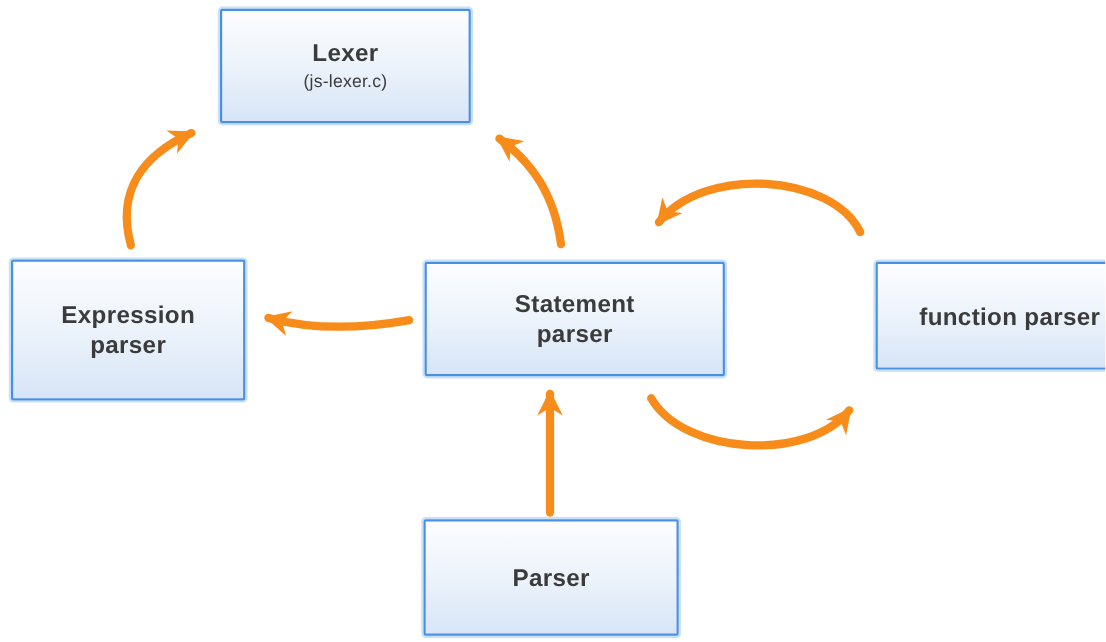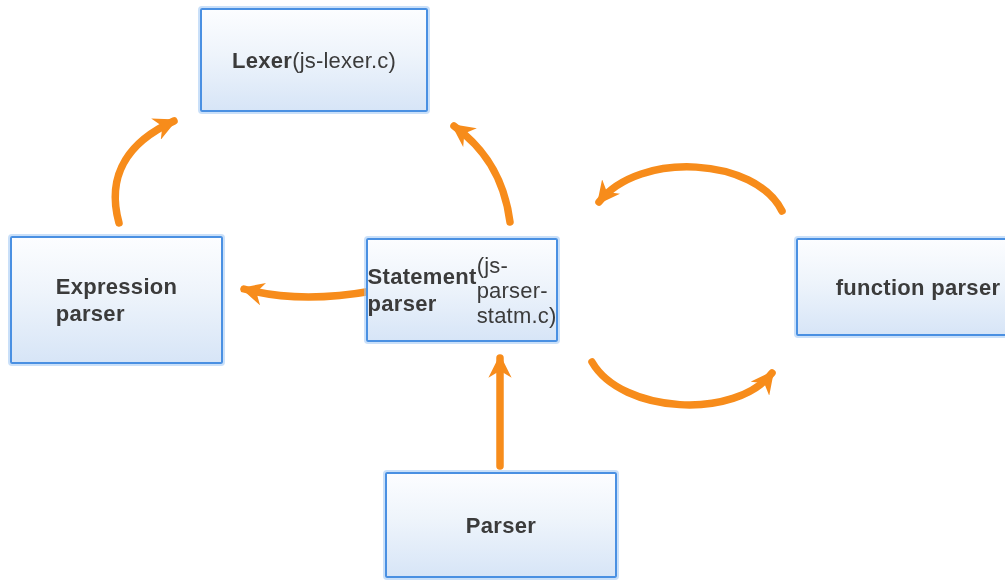--- a/index.html
+++ b/index.html
@@ -13,8 +13,8 @@
     border:2px solid #4a90e2;border-radius:2px;
     background:linear-gradient(180deg,#fcfdff 0%,#eef4fb 45%,#d7e5f7 100%);
     box-shadow:0 0 0 2px rgba(158,199,244,.55);
-    display:flex;align-items:center;justify-content:center;
-    color:#3b3b3b;
+    display:flex;flex-direction:column;align-items:center;justify-content:center;
+    text-align:center;color:#3b3b3b;
   }
   .title{font-size:22px;font-weight:700;line-height:27px;letter-spacing:.3px;}
   .tline{display:block;}

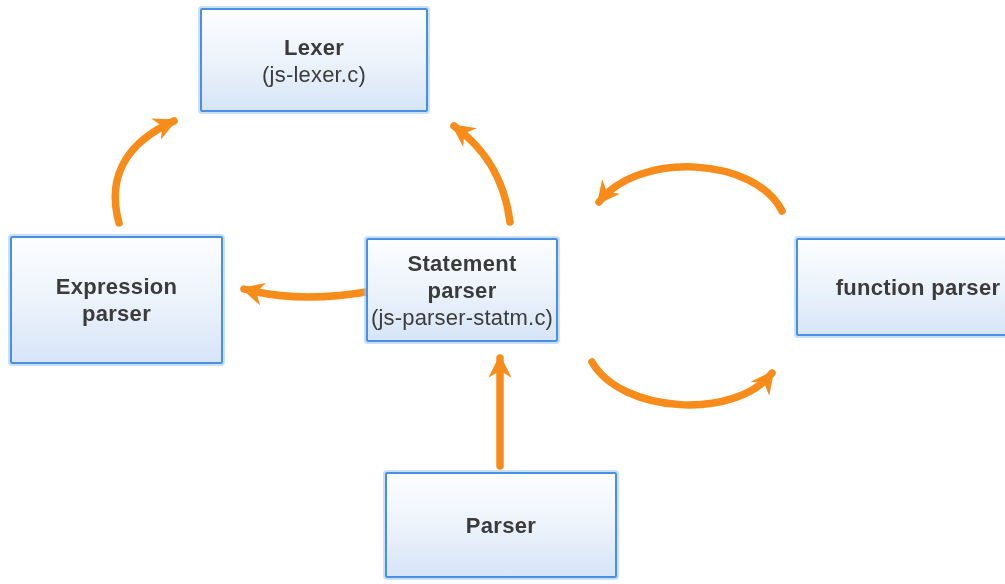--- a/index.html
+++ b/index.html
@@ -18,7 +18,7 @@
   }
   .title{font-size:22px;font-weight:700;line-height:27px;letter-spacing:.3px;}
   .tline{display:block;}
-  .subtitle{font-size:22px;font-weight:400;line-height:25px;letter-spacing:.2px;margin-top:1px;}
+  .subtitle{font-size:16px;font-weight:400;line-height:25px;letter-spacing:.2px;margin-top:1px;}
   .edge{fill:none;stroke-linecap:round;}
 </style>
 </head>

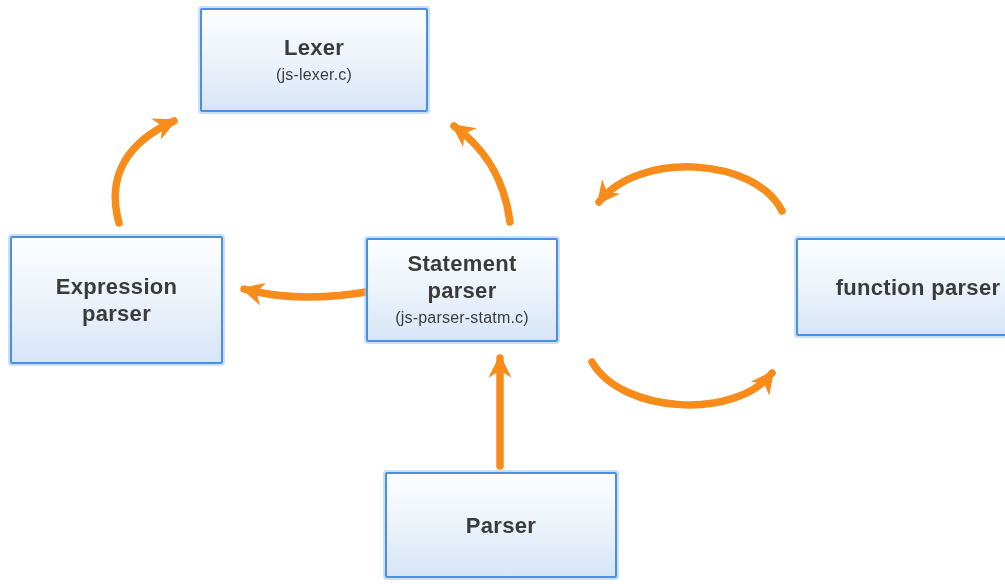--- a/index.html
+++ b/index.html
@@ -61,7 +61,7 @@
     </div>
   </div>
 
-  <div class="box" style="left:366px;top:238px;width:192px;height:104px;">
+  <div class="box" style="left:386px;top:238px;width:273px;height:104px;">
     <div class="title">
       <span class="tline">Statement</span>
       <span class="tline">parser</span>

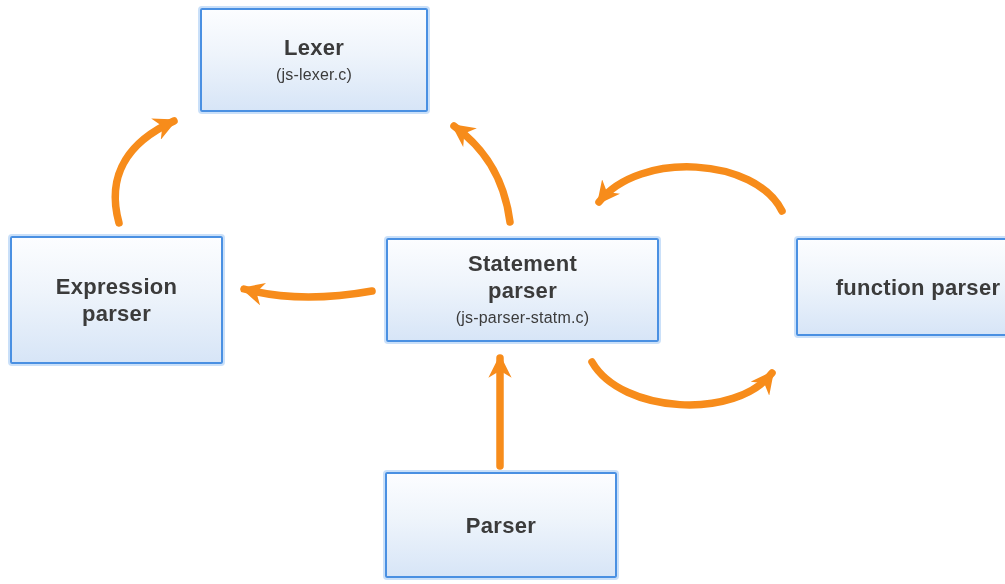--- a/index.html
+++ b/index.html
@@ -66,7 +66,6 @@
       <span class="tline">Statement</span>
       <span class="tline">parser</span>
     </div>
-    <div class="subtitle">(js-parser-statm.c)</div>
   </div>
 
   <div class="box" style="left:796px;top:238px;width:244px;height:98px;">

